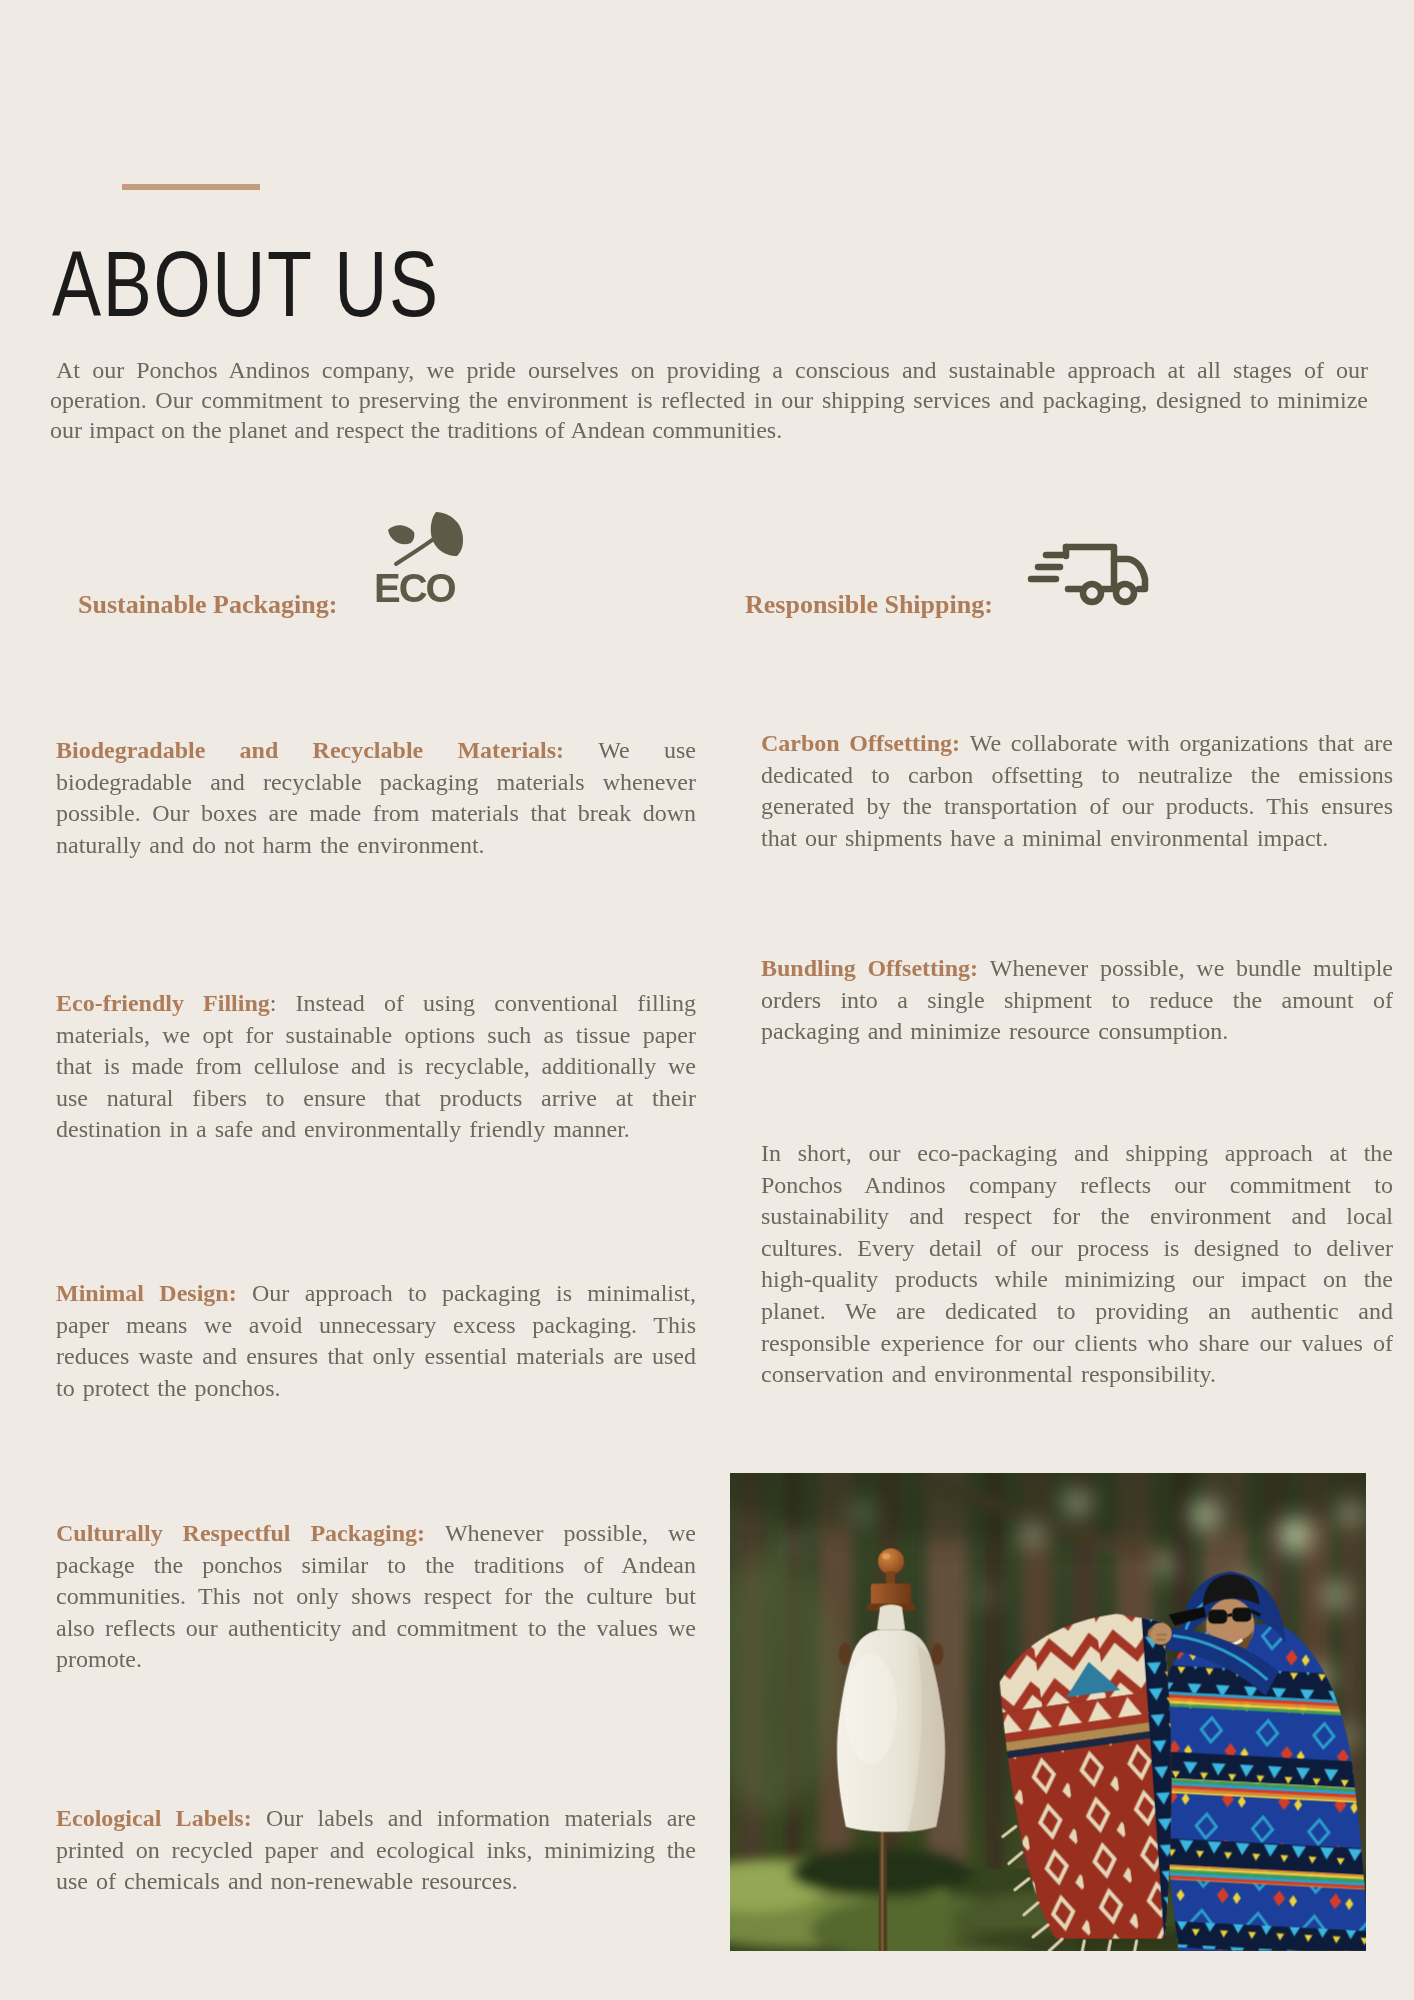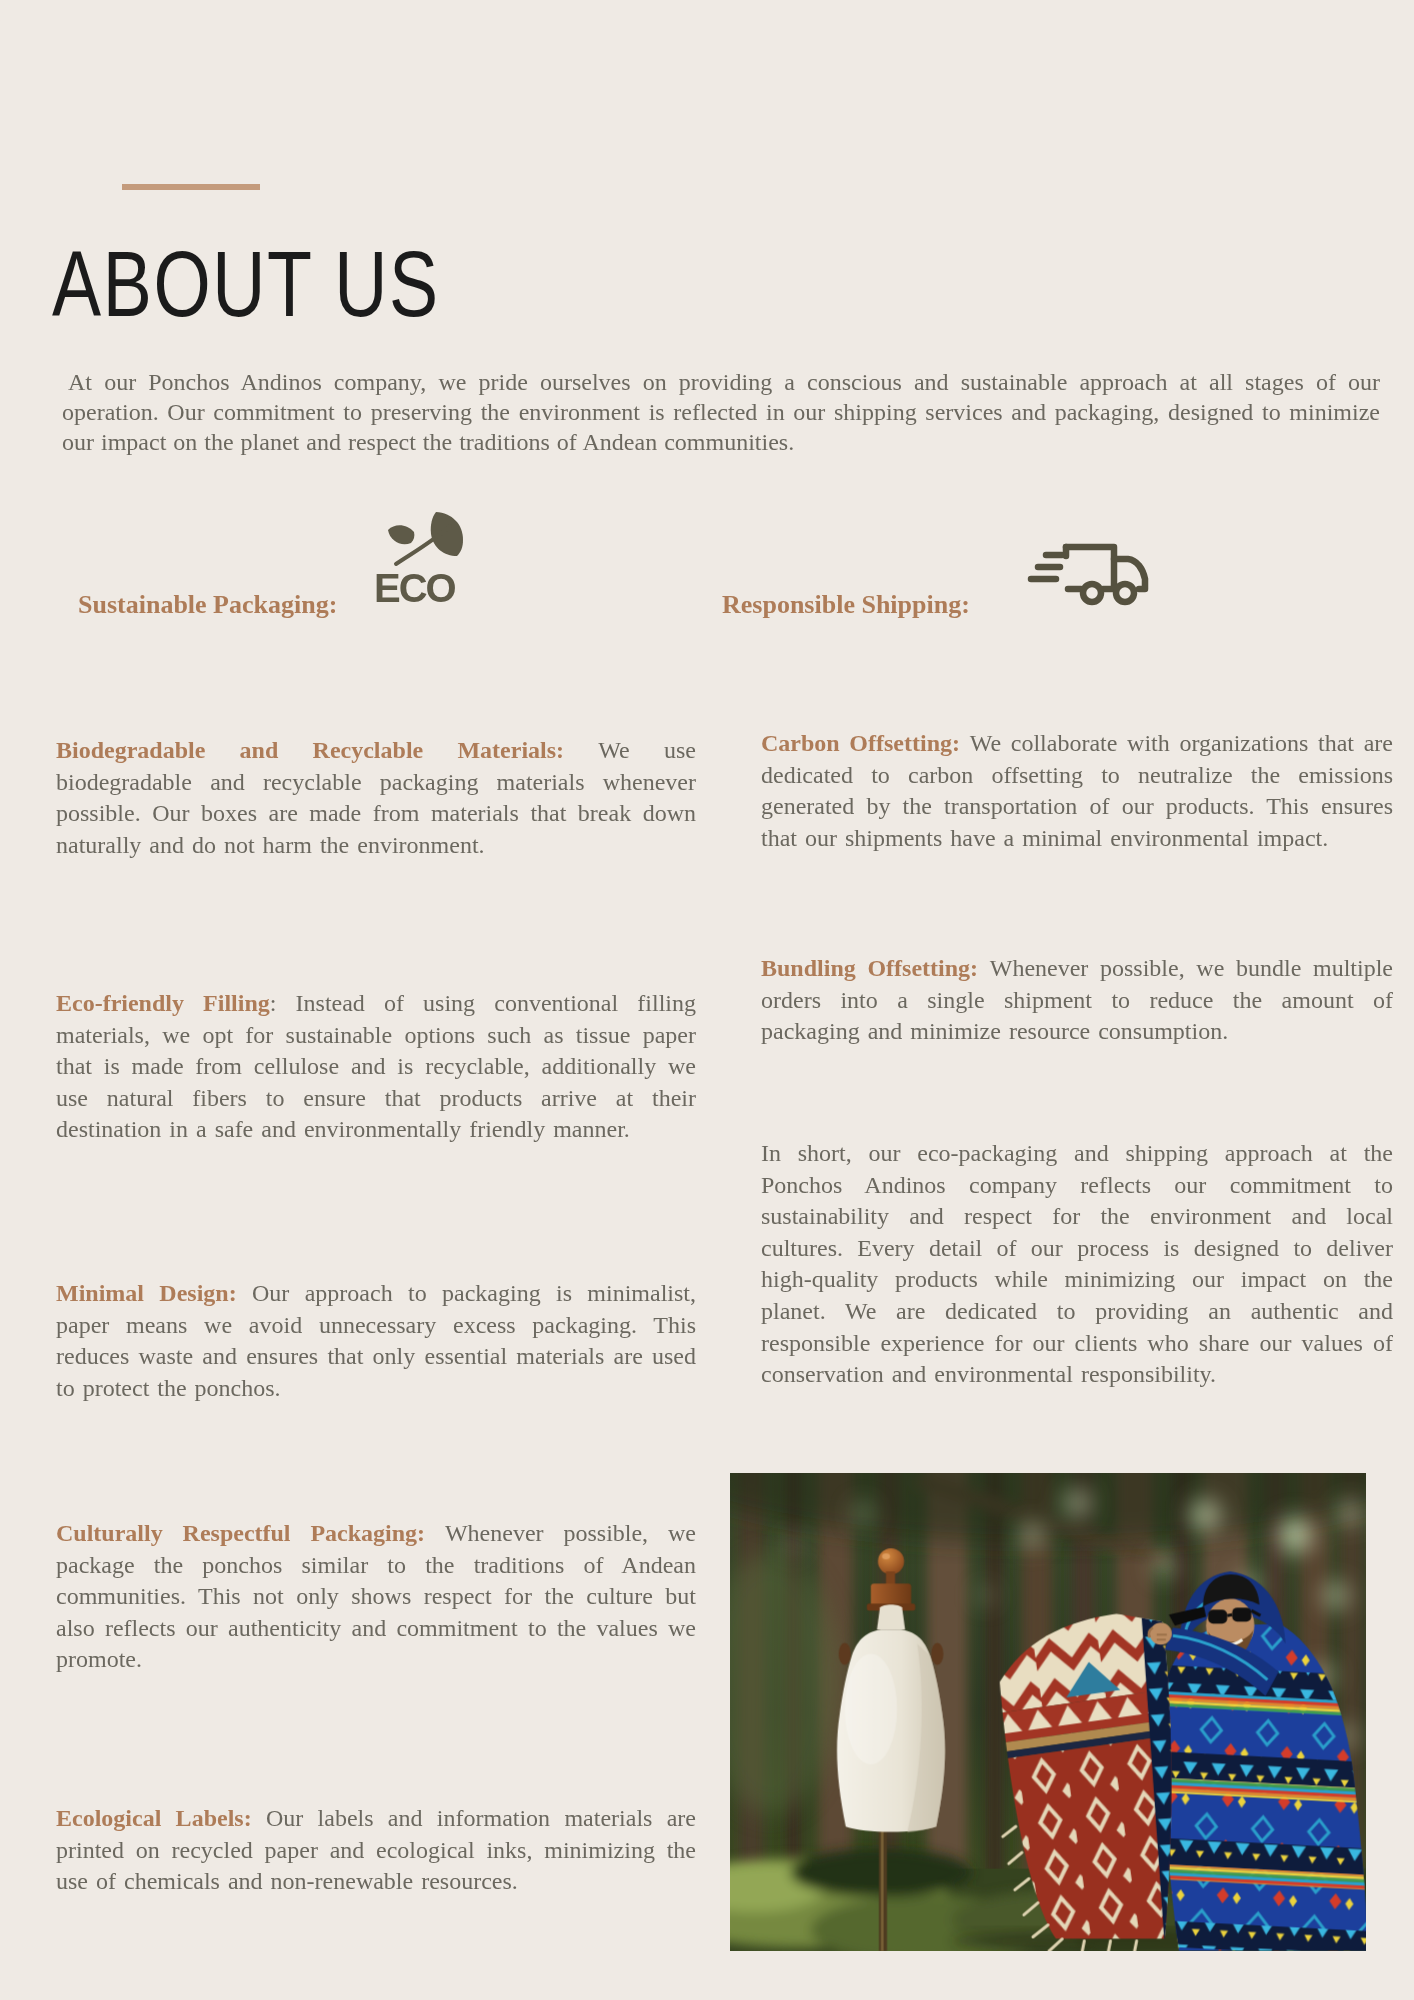--- a/index.html
+++ b/index.html
@@ -10,7 +10,7 @@
          font-family:"Liberation Sans","DejaVu Sans",sans-serif;font-weight:200;
          font-size:92px;line-height:92px;letter-spacing:2px;color:#1b1b1b;
          transform:scaleX(0.8);transform-origin:left top;white-space:nowrap;}
-  .intro{position:absolute;left:50px;top:356px;width:1318px;margin:12px;
+  .intro{position:absolute;left:50px;top:356px;width:1318px;margin:0;
          font-size:24px;line-height:29.8px;text-align:justify;text-indent:6px;word-spacing:1px;}
   .feature-label{position:absolute;margin:16px;font-size:26px;font-weight:bold;color:#ae7c58;white-space:nowrap;}
   #pack-label{left:62px;top:574px;}

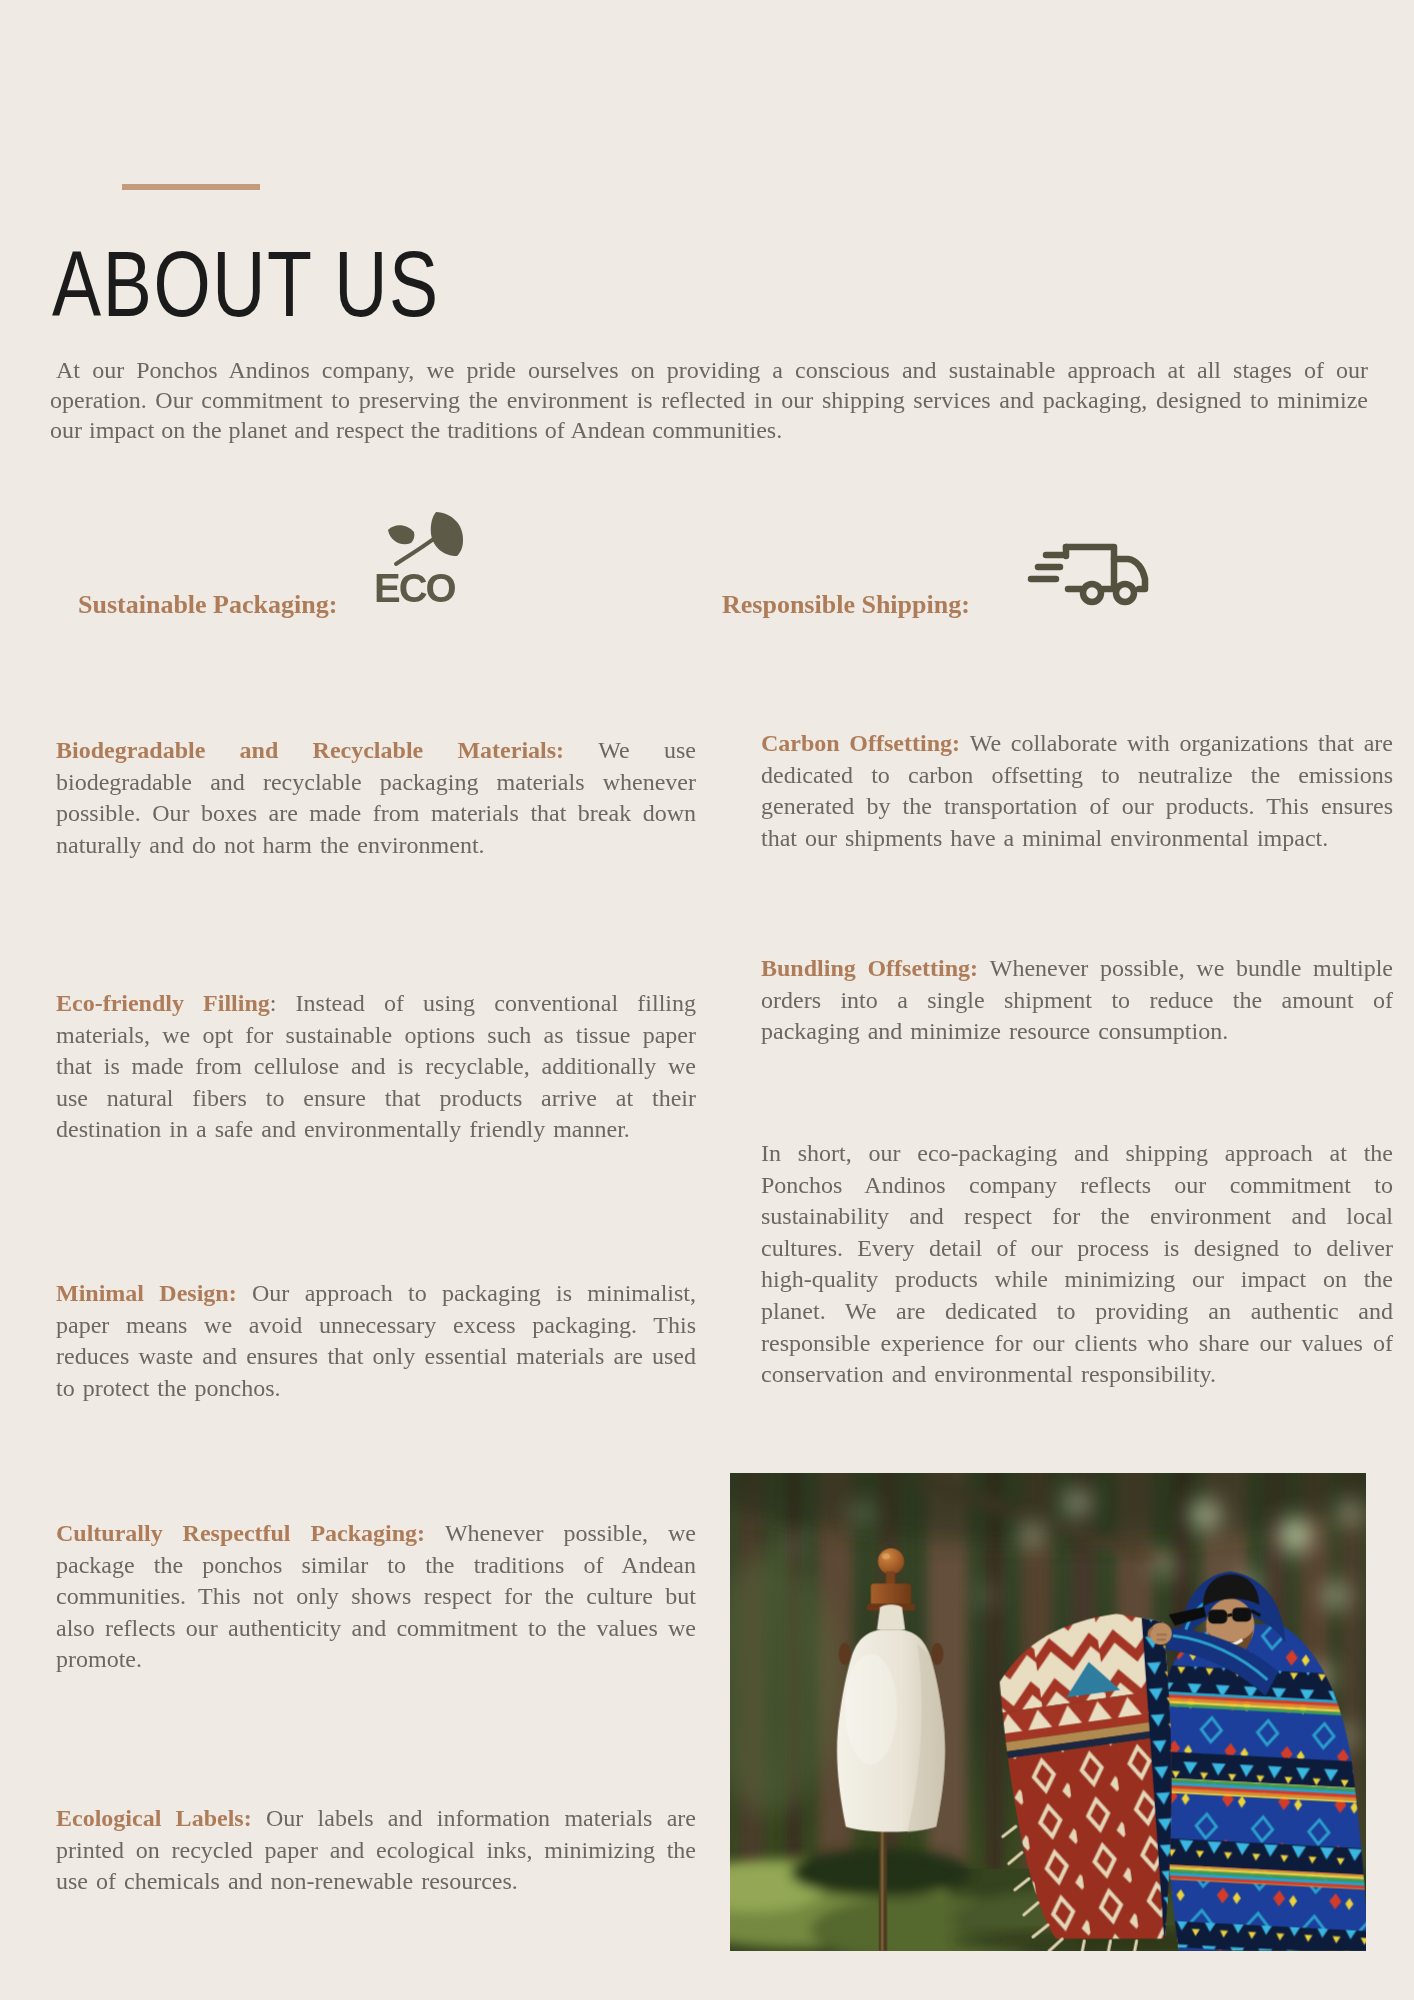--- a/index.html
+++ b/index.html
@@ -14,7 +14,7 @@
          font-size:24px;line-height:29.8px;text-align:justify;text-indent:6px;word-spacing:1px;}
   .feature-label{position:absolute;margin:16px;font-size:26px;font-weight:bold;color:#ae7c58;white-space:nowrap;}
   #pack-label{left:62px;top:574px;}
-  #ship-label{left:706px;top:574px;}
+  #ship-label{left:729px;top:574px;}
   .eco-icon{position:absolute;left:374px;top:510px;}
   .truck-icon{position:absolute;left:1026px;top:534px;}
   .col{position:absolute;margin-top:32px;}

